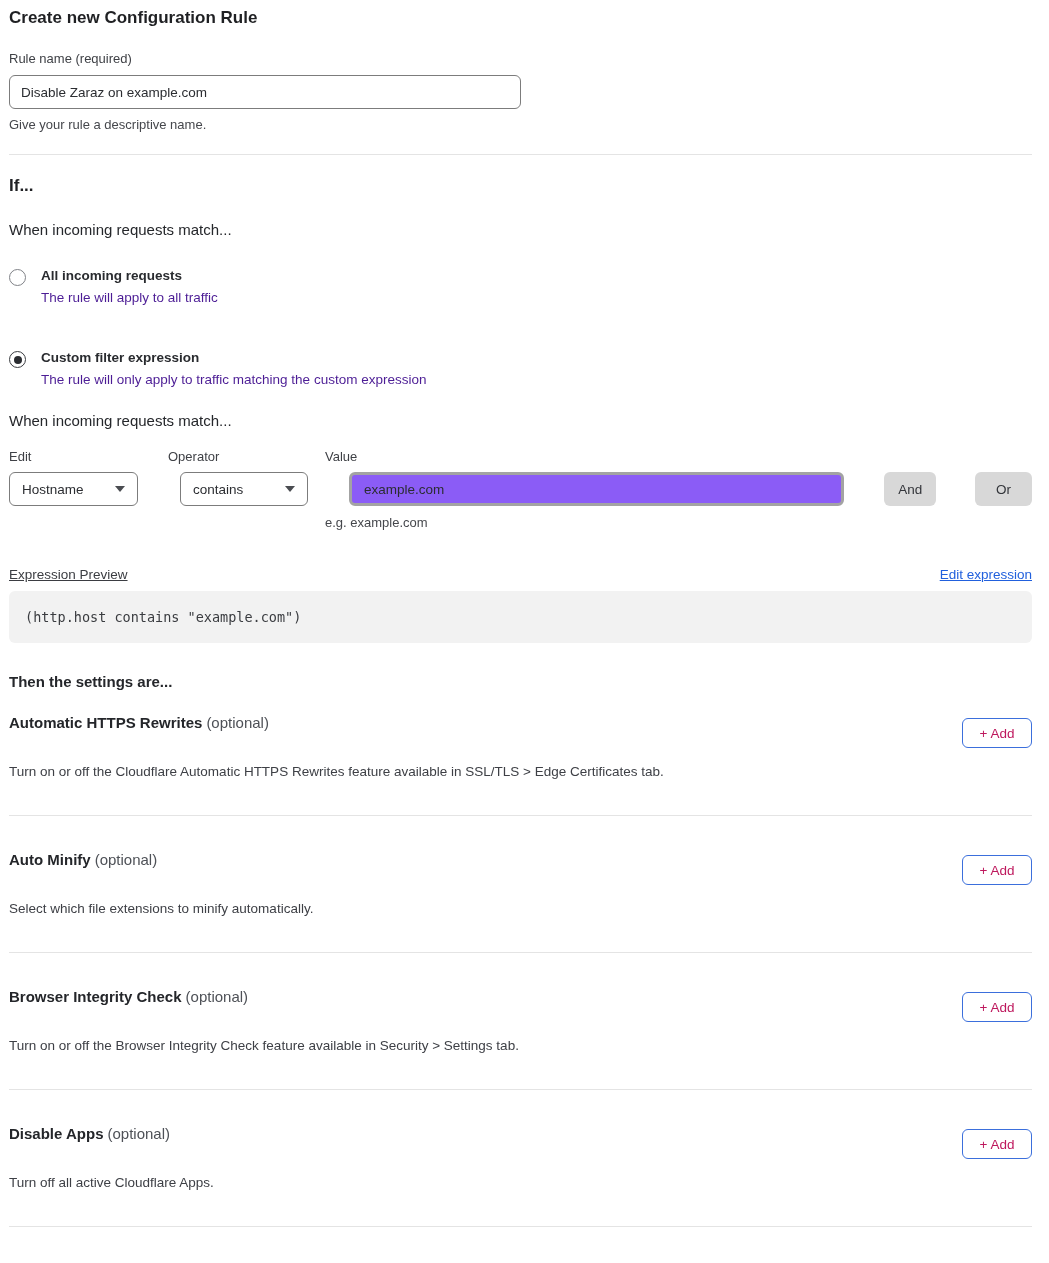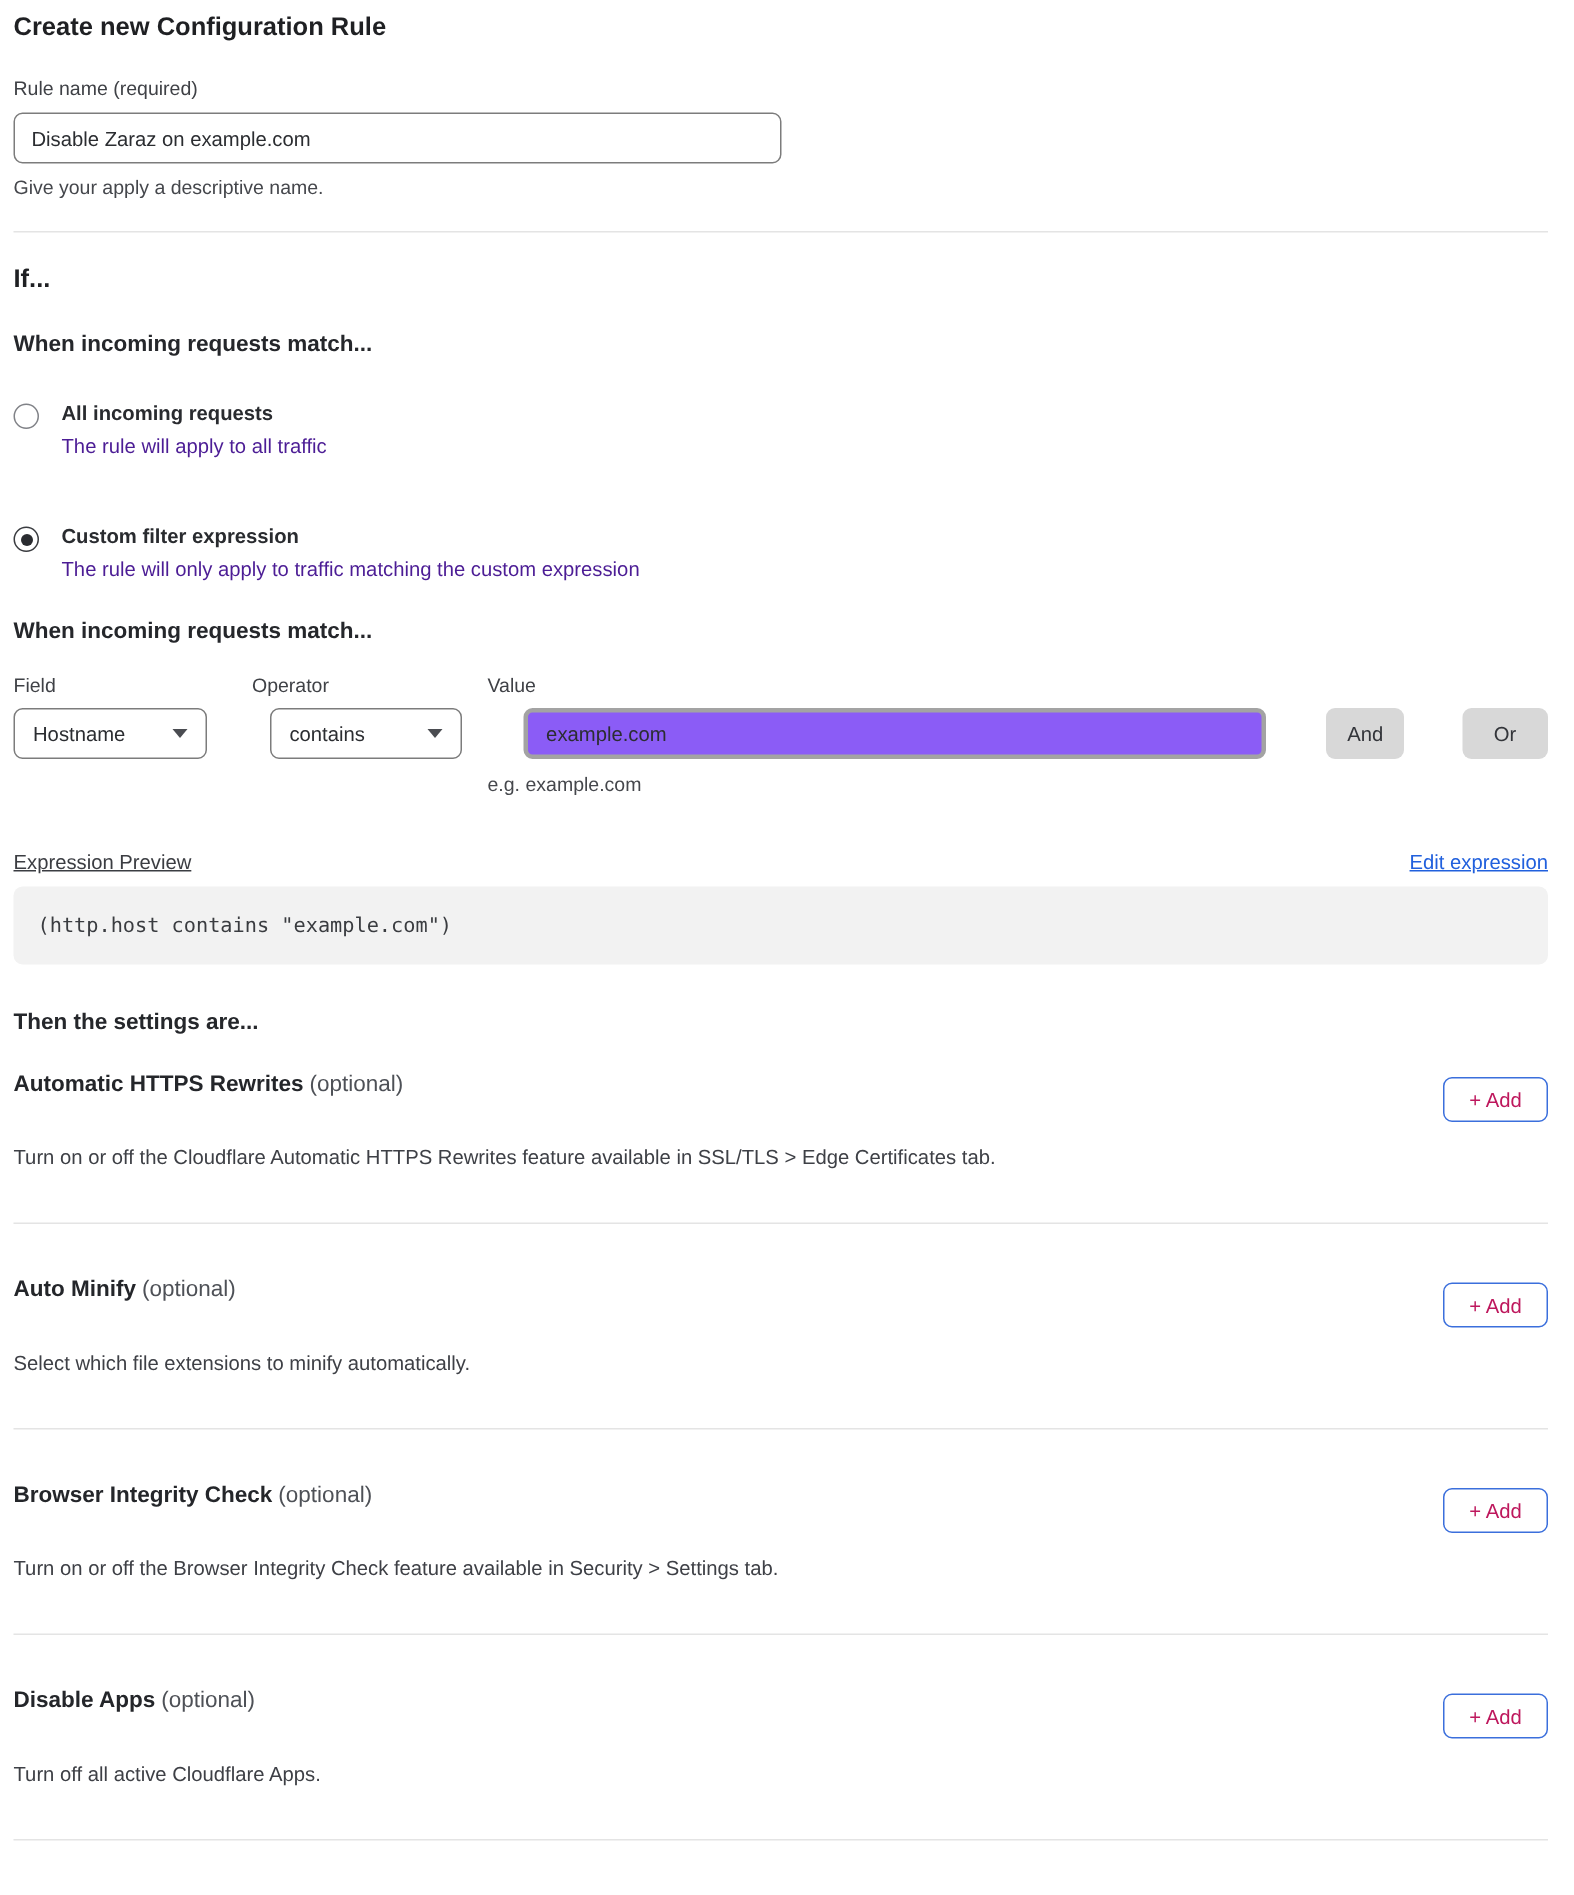--- a/index.html
+++ b/index.html
@@ -257,7 +257,7 @@
 
   <label class="form-label">Rule name (required)</label>
   <input class="text-input" type="text" value="Disable Zaraz on example.com" style="">
-  <div class="helper">Give your apply a descriptive name.</div>
+  <div class="helper">Give your rule a descriptive name.</div>
 
   <hr class="divider">
 

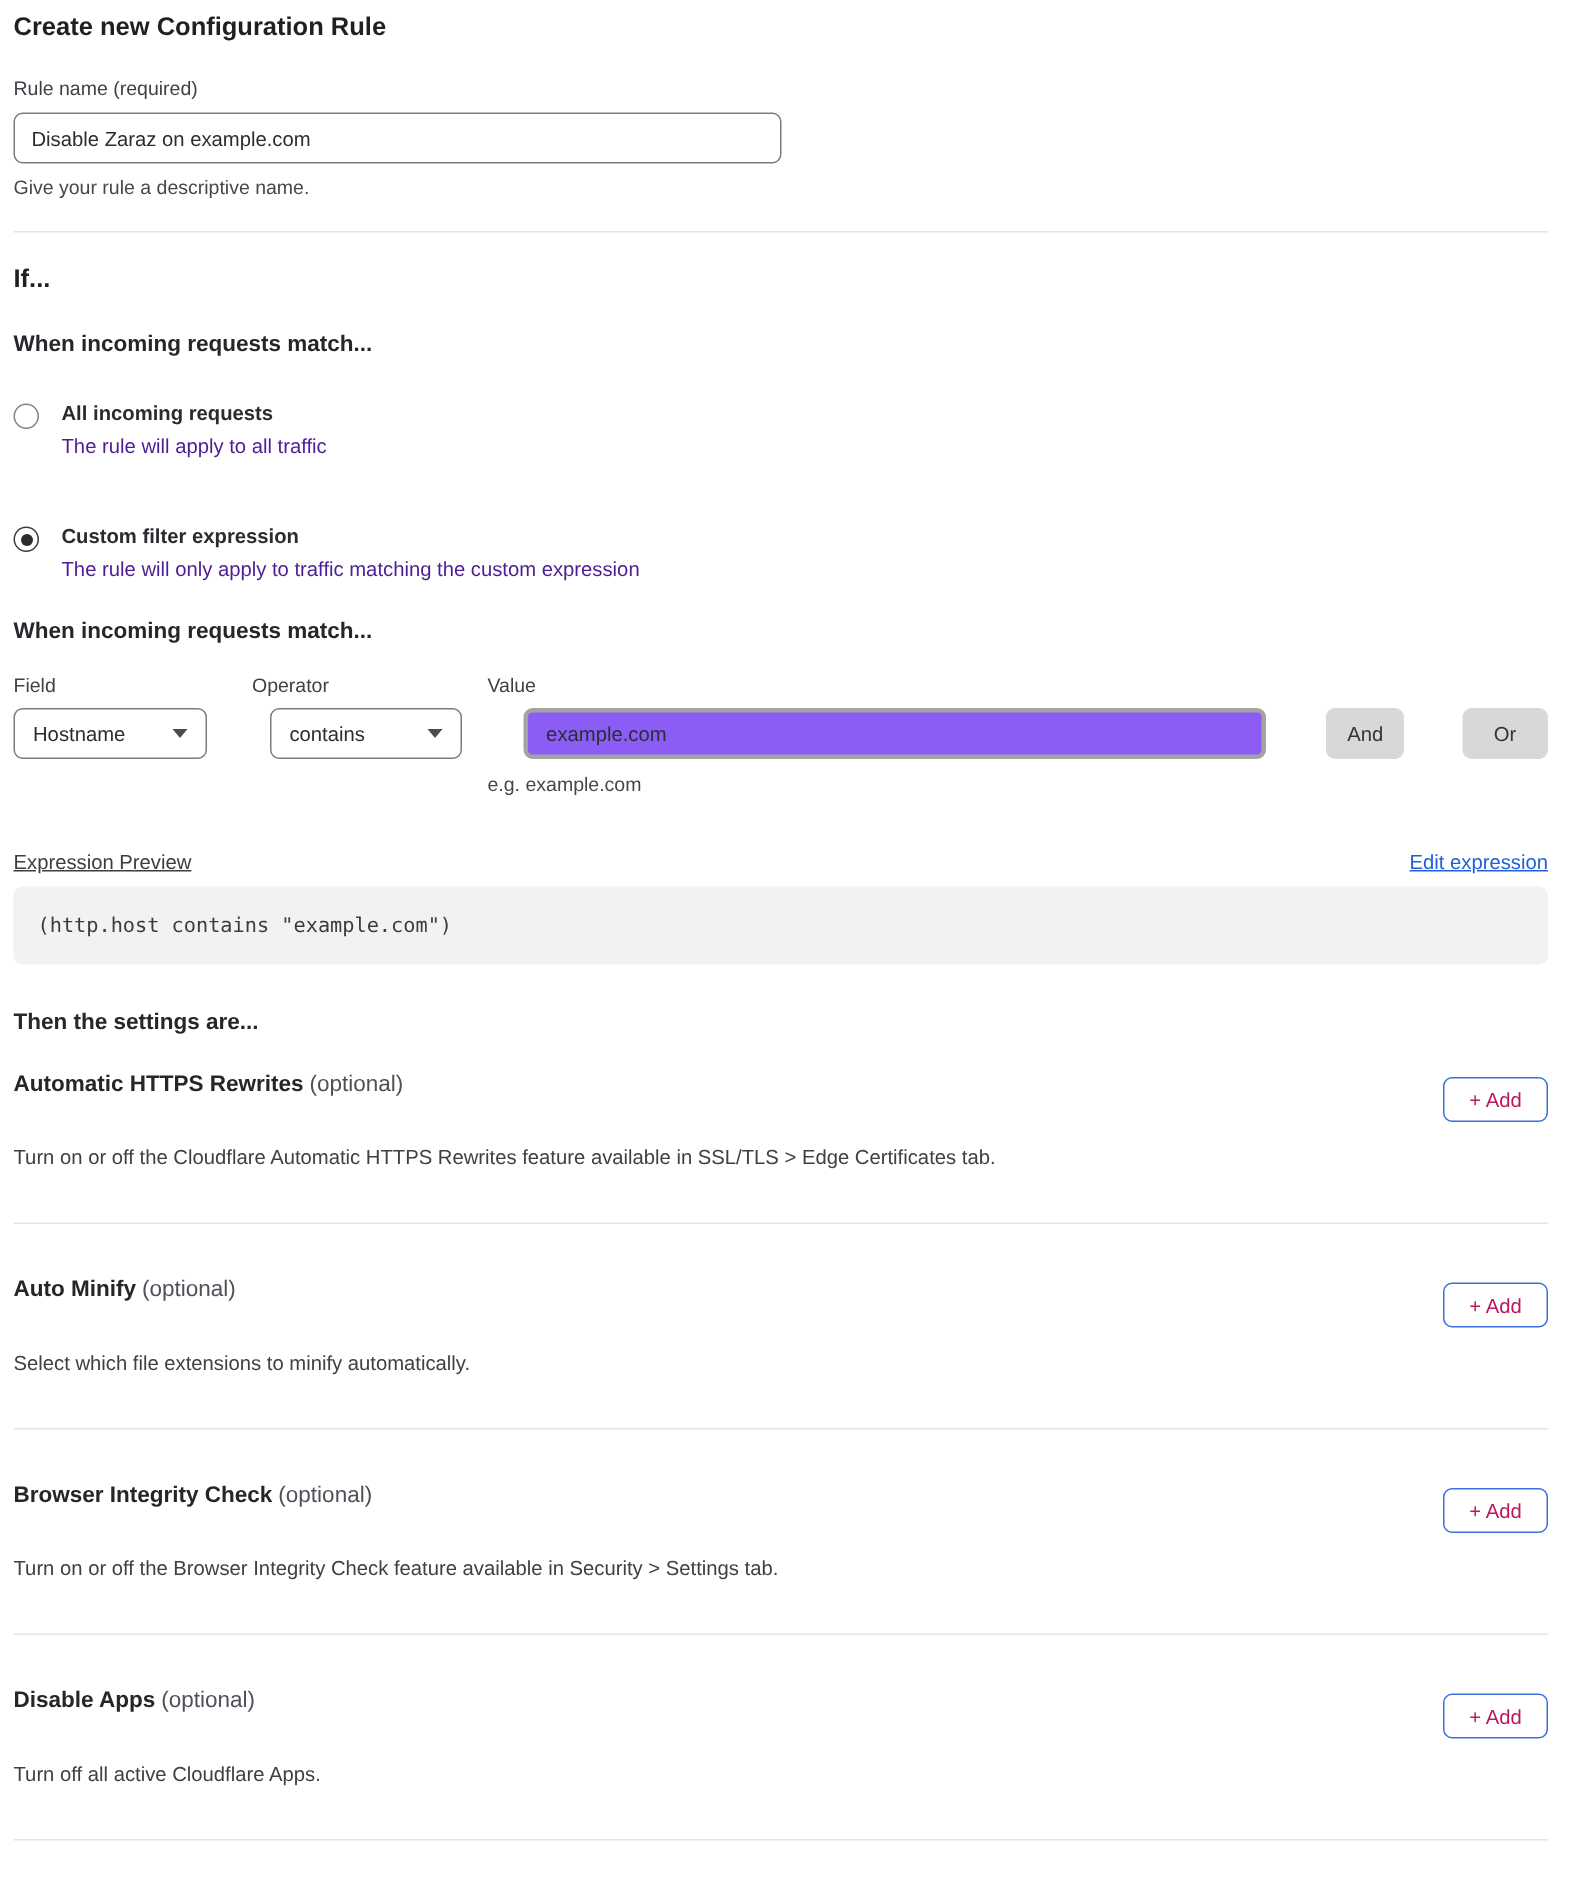--- a/index.html
+++ b/index.html
@@ -29,7 +29,7 @@
   }
   .h3 {
     font-size: 15px;
-    font-weight: 700;
+    font-weight: 400;
     color: #25272b;
     margin: 0;
     padding-top: 25px;

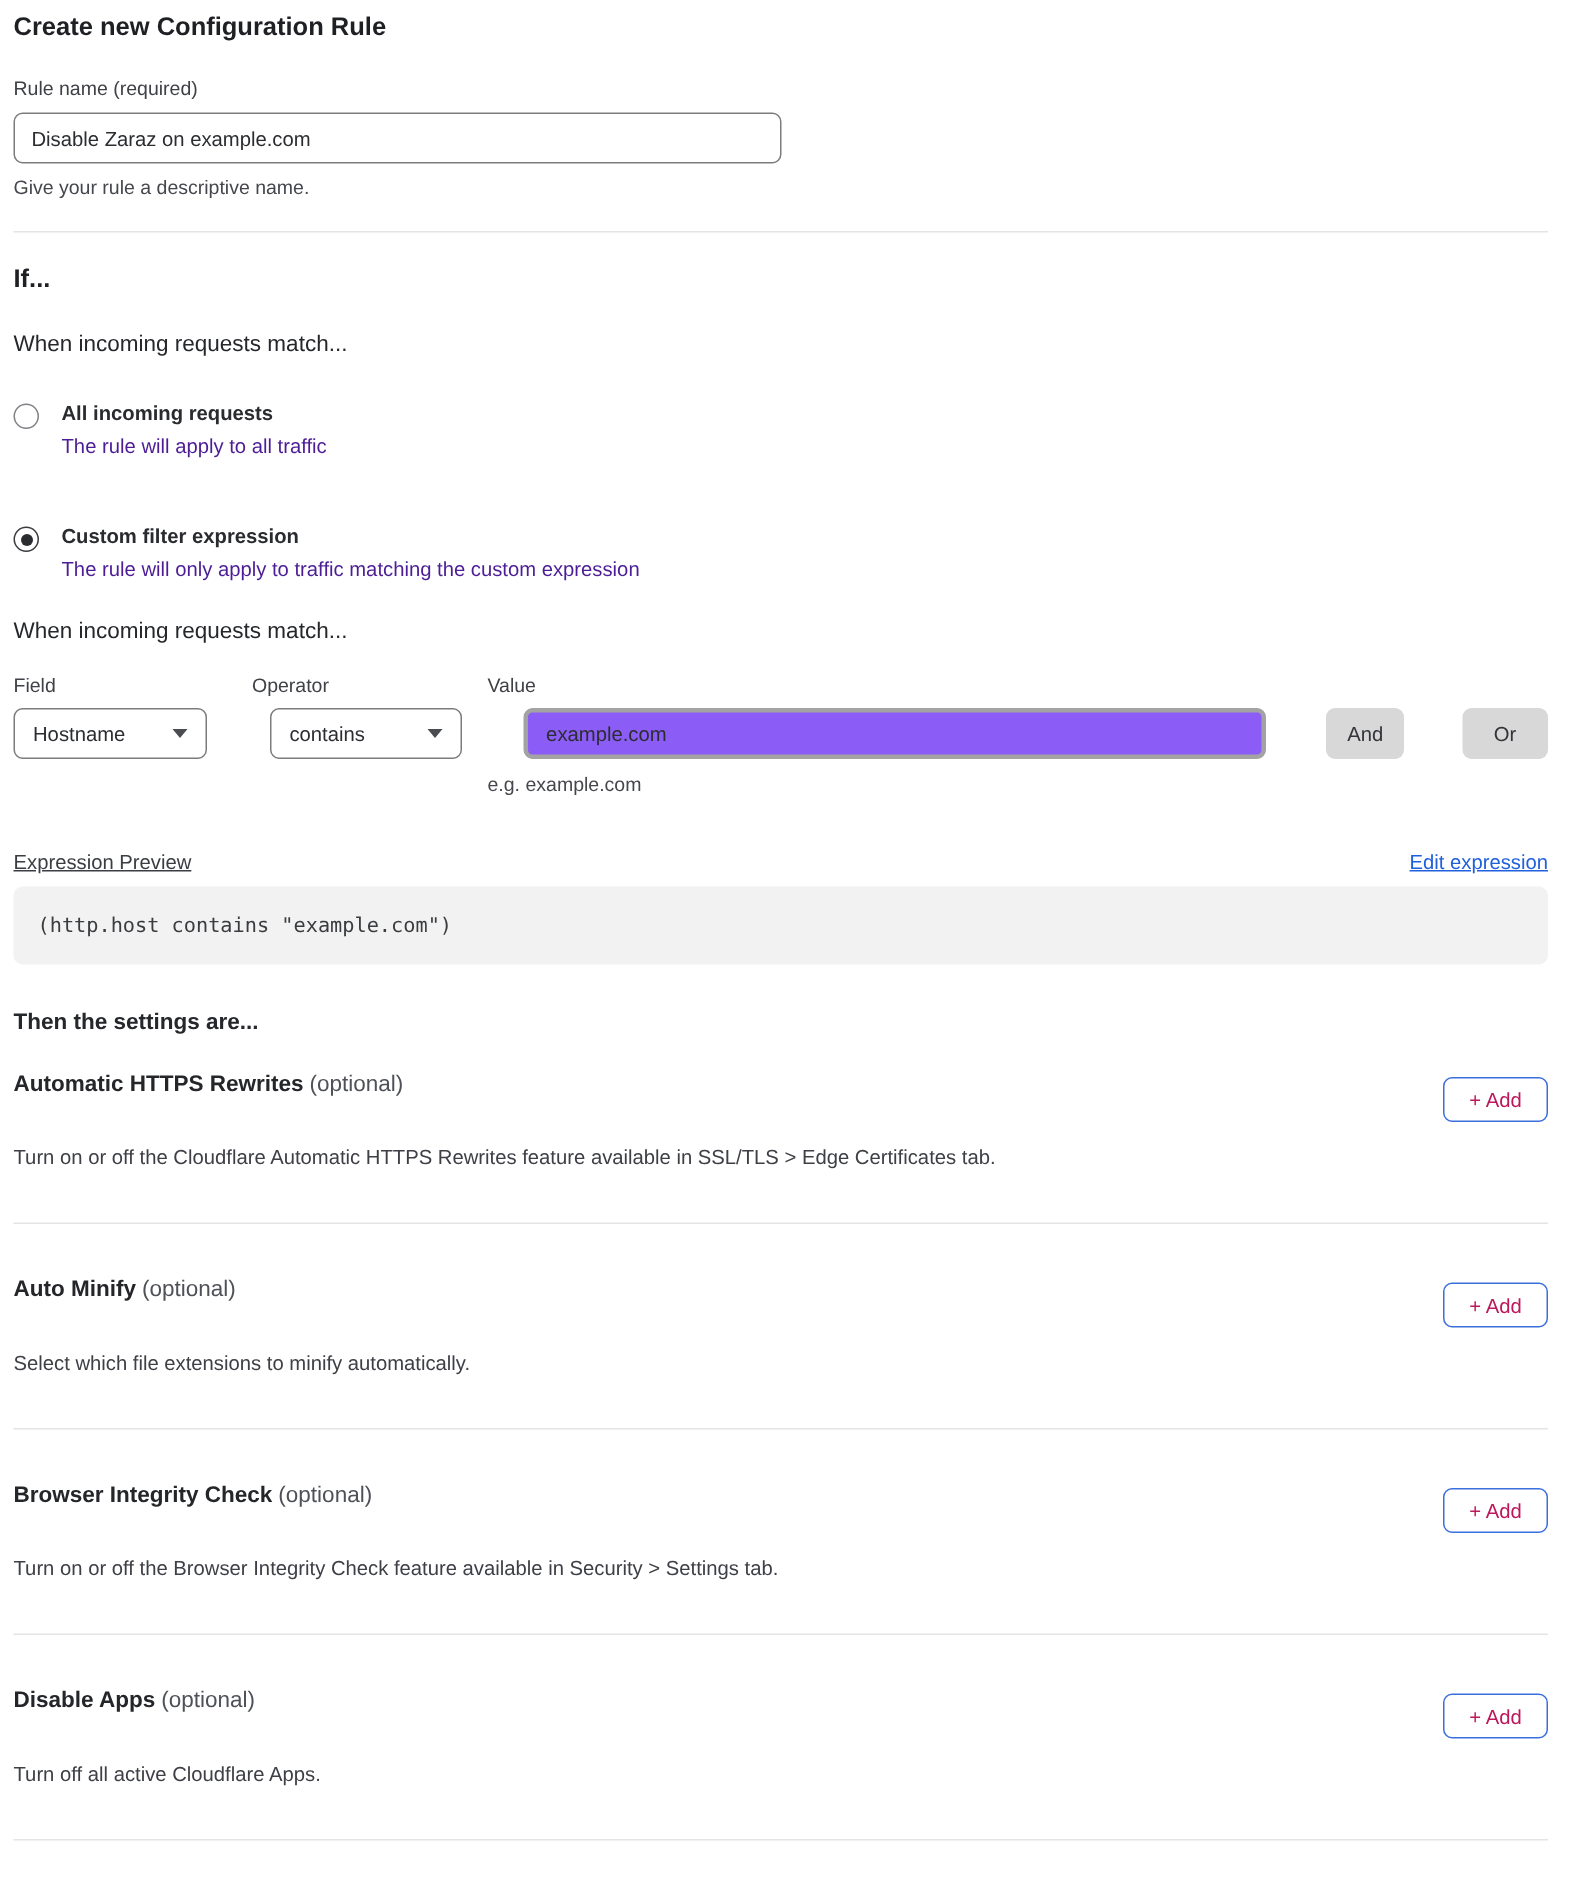--- a/index.html
+++ b/index.html
@@ -283,7 +283,7 @@
   <h3 class="h3">When incoming requests match...</h3>
 
   <div class="builder-labels">
-    <div class="col-field">Field</div>
+    <div class="col-field">Edit</div>
     <div class="col-operator">Operator</div>
     <div class="col-value">Value</div>
   </div>

